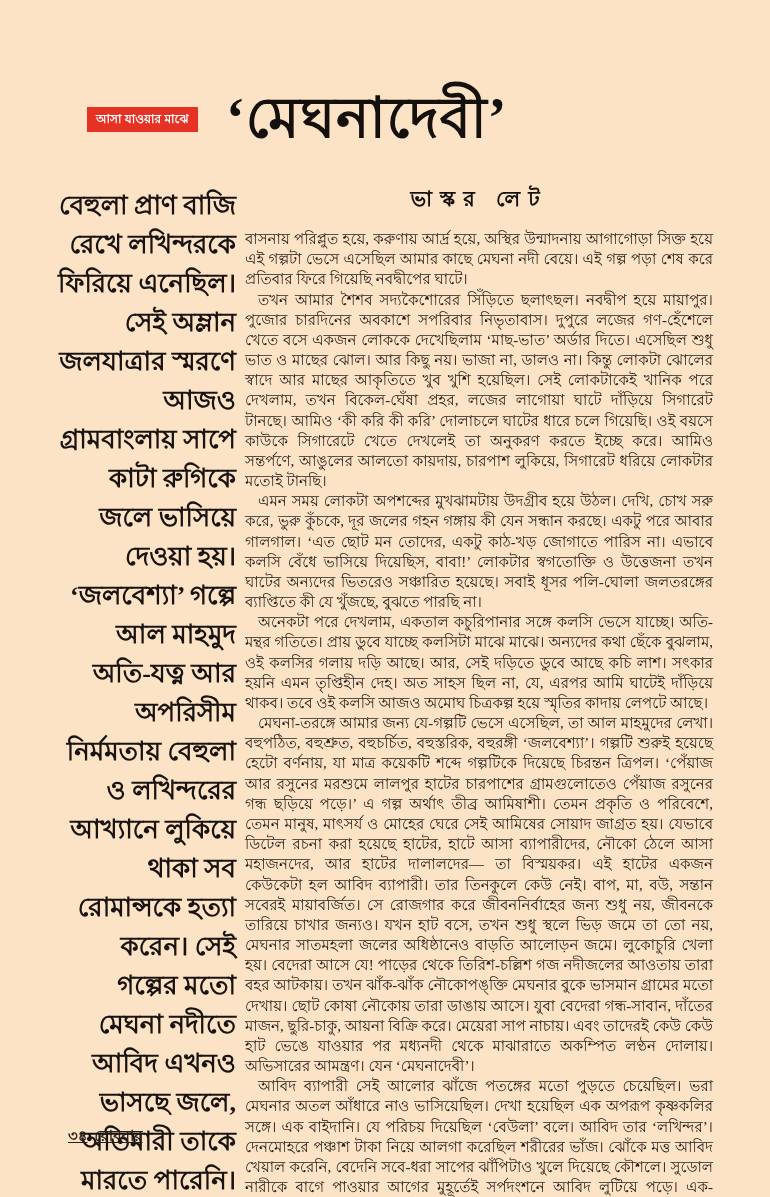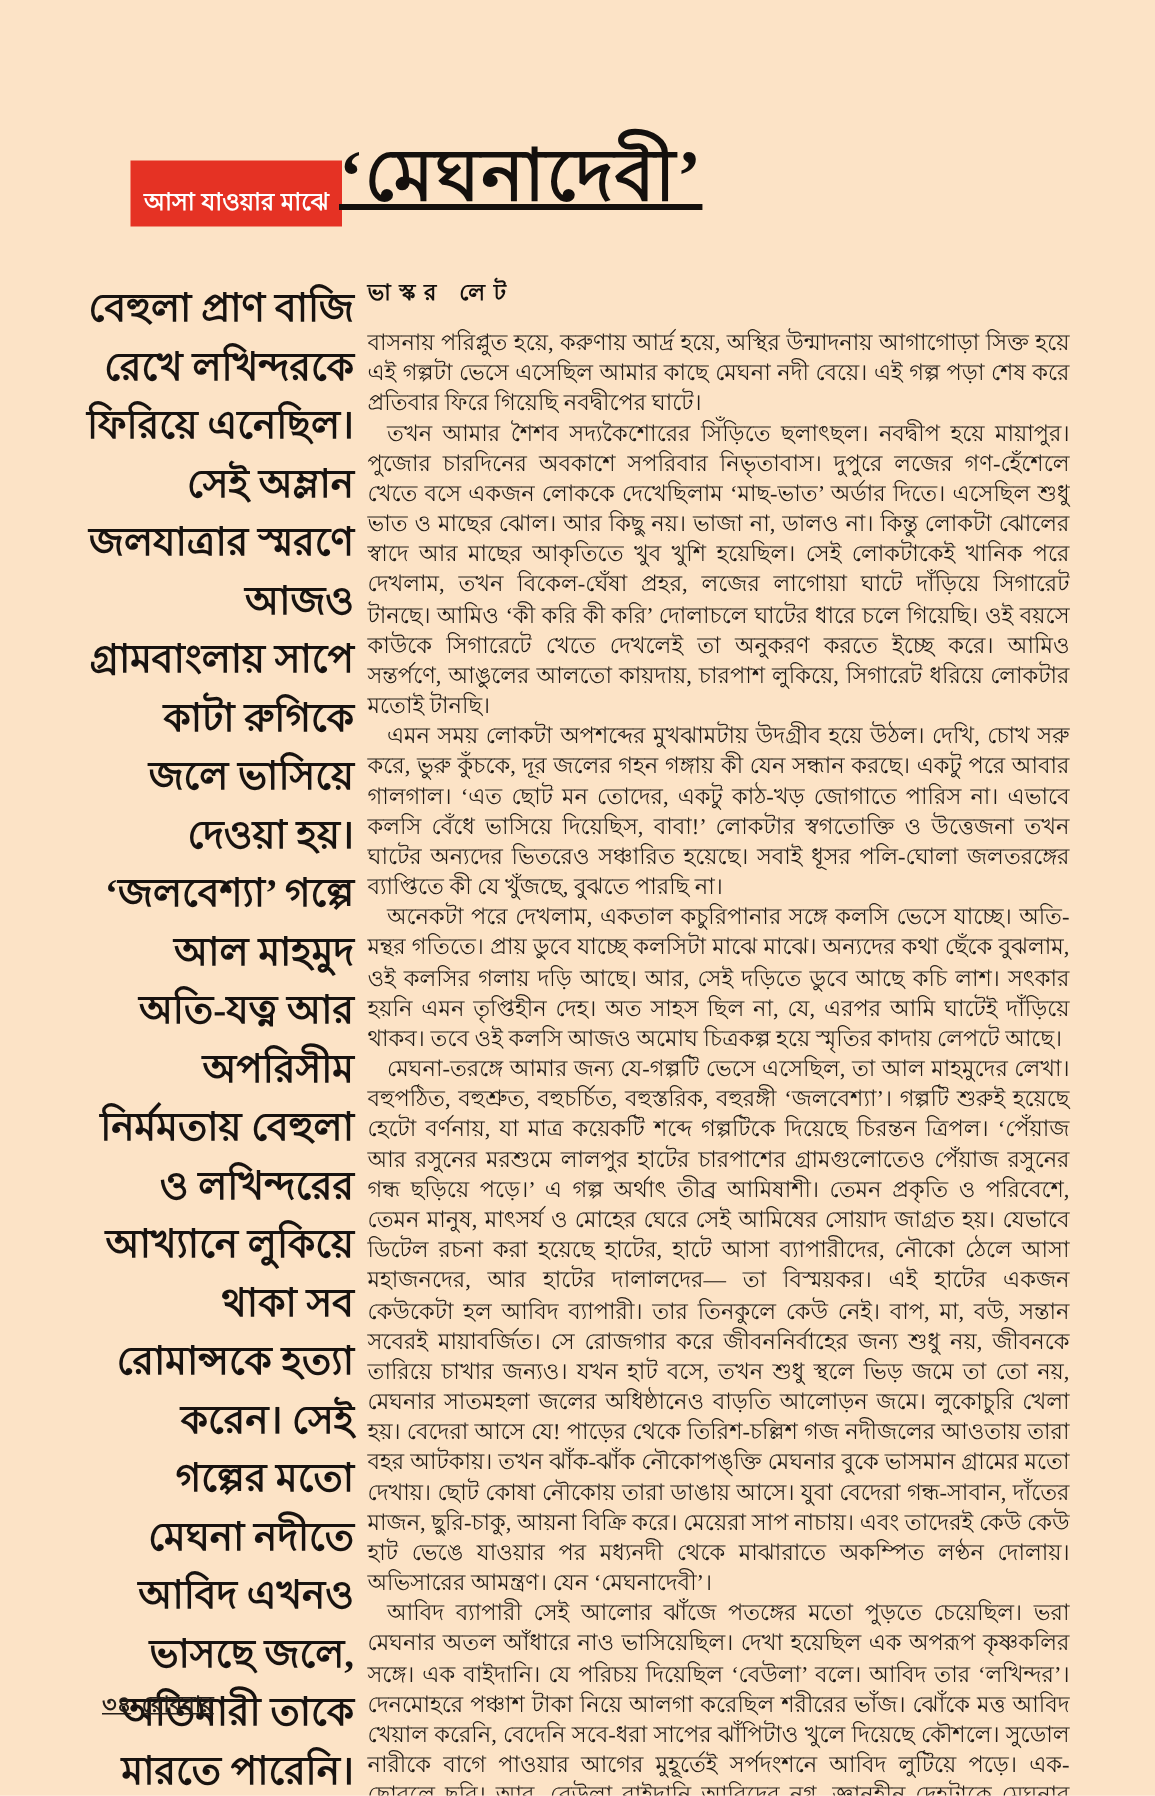--- a/index.html
+++ b/index.html
@@ -18,9 +18,9 @@
     top: 107px;
     background: #e53224;
     color: #ffffff;
-    font-size: 16px;
+    font-size: 12px;
     font-weight: bold;
-    padding: 19px 9px 6px 9px;
+    padding: 5px 9px 6px 9px;
     line-height: 1.2;
     white-space: nowrap;
     font-family: "Liberation Sans", "DejaVu Sans", sans-serif;

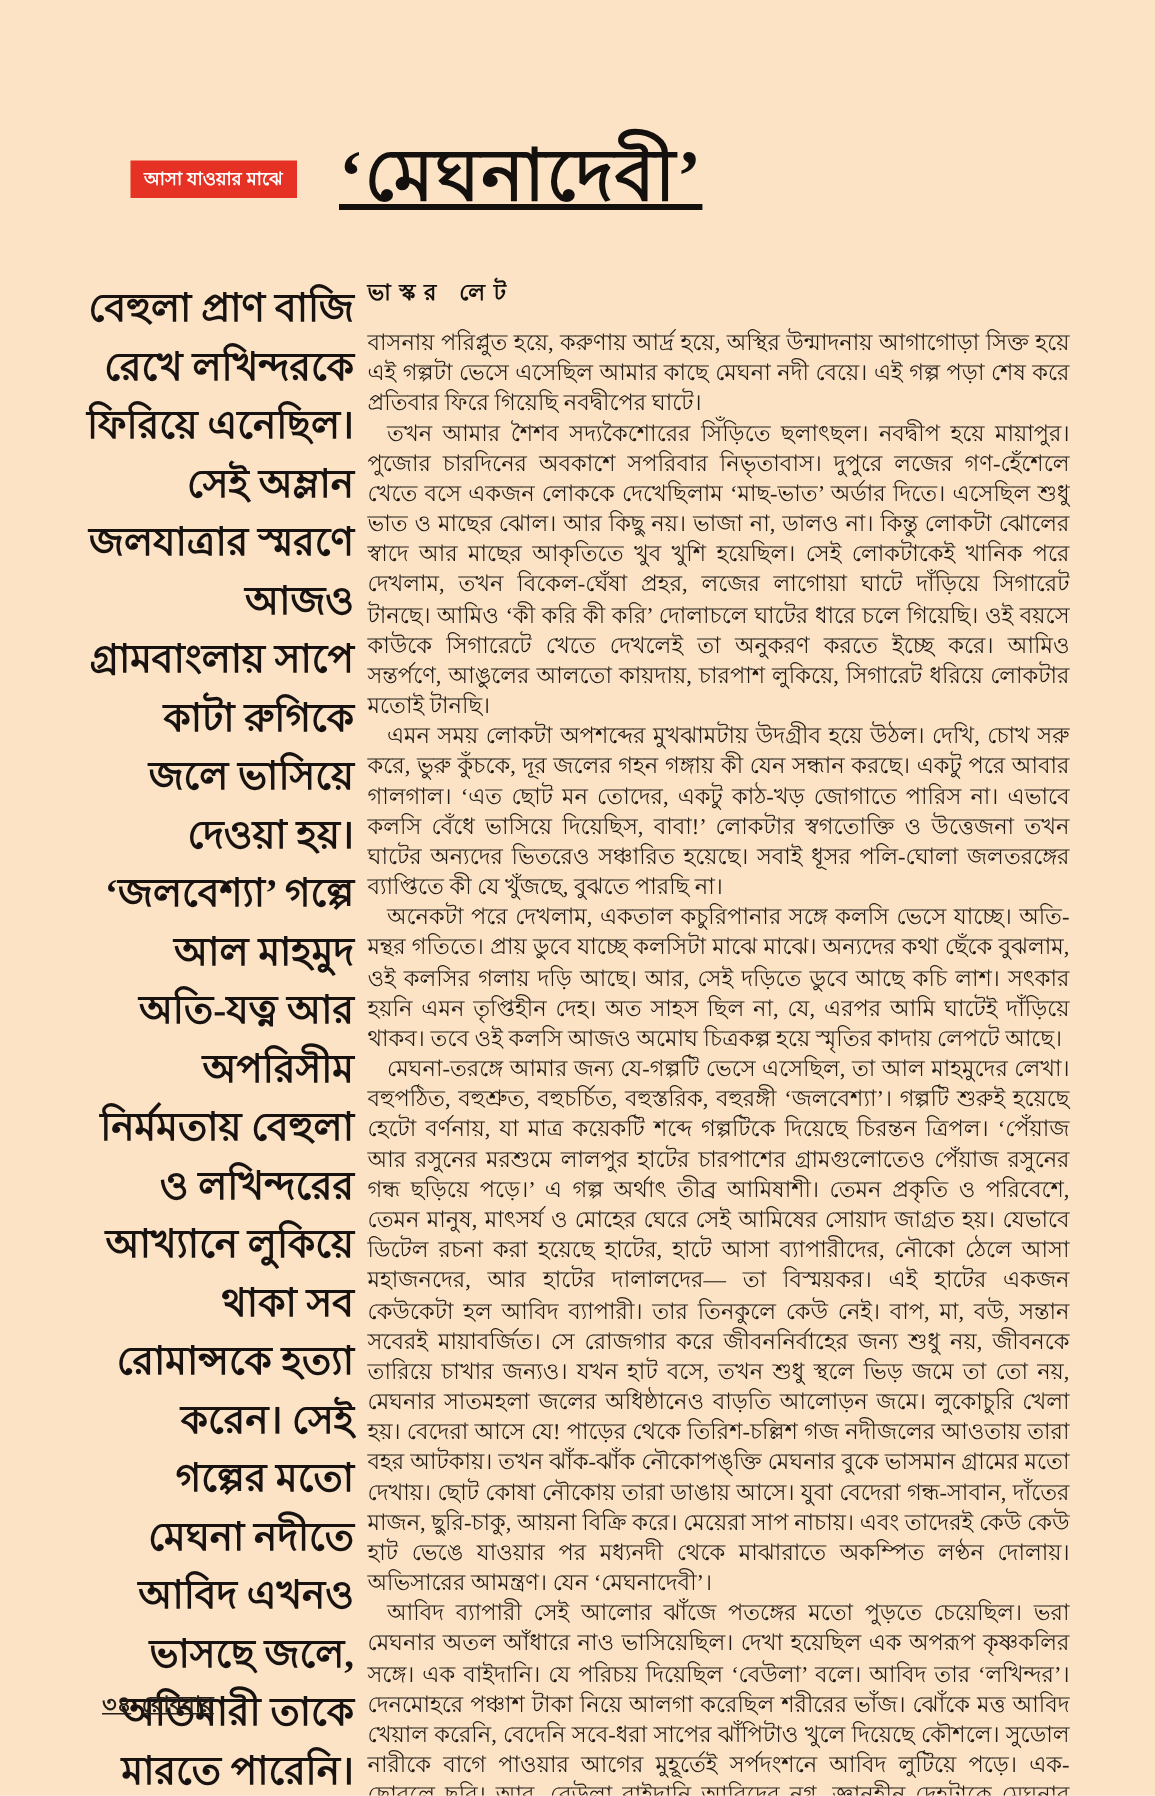--- a/index.html
+++ b/index.html
@@ -28,14 +28,13 @@
   .main-title {
     position: absolute;
     left: 226px;
-    top: 50px;
-    font-size: 48px;
+    top: 38px;
+    font-size: 56px;
     font-weight: bold;
     color: #14100d;
     letter-spacing: 1px;
     line-height: 1.5;
     white-space: nowrap;
-    text-decoration: underline;
   }
   .standfirst {
     position: absolute;

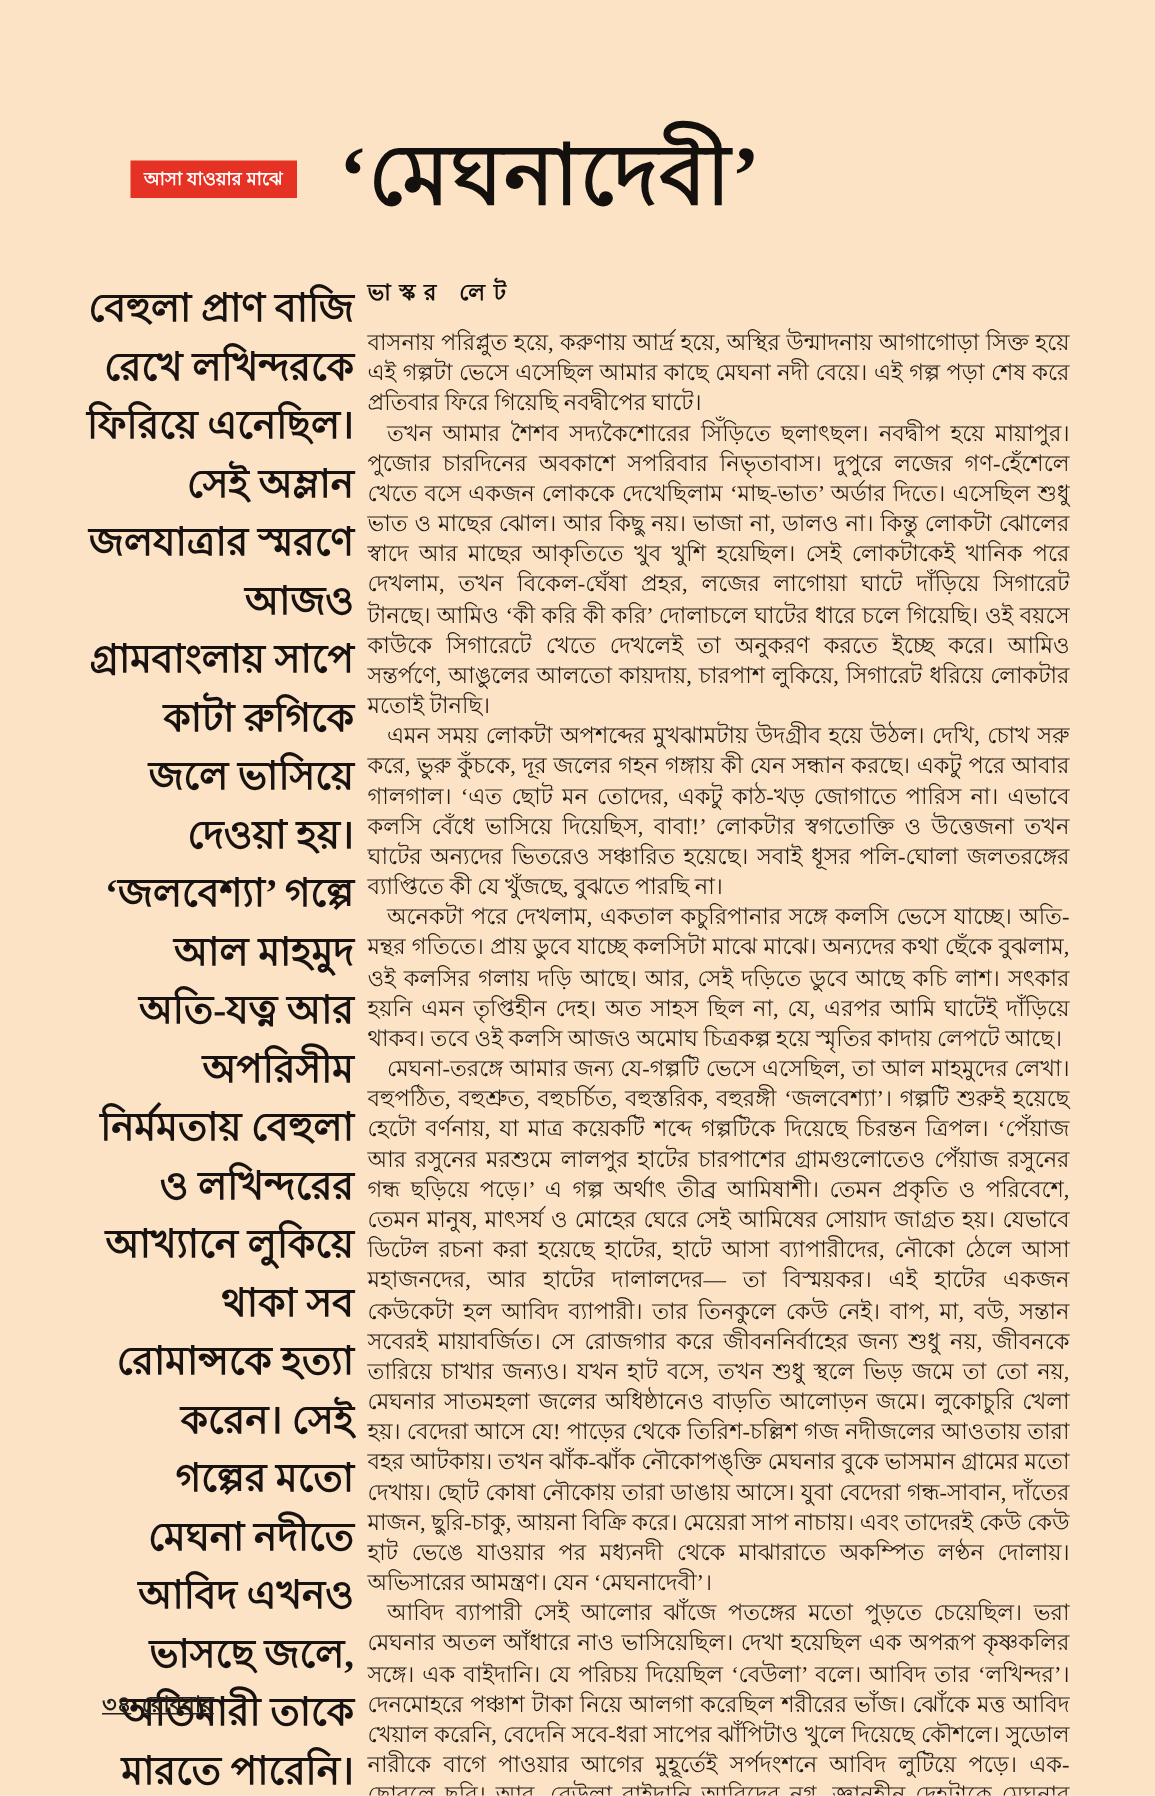--- a/index.html
+++ b/index.html
@@ -54,11 +54,12 @@
     width: 468px;
   }
   .author {
-    font-size: 15px;
+    font-size: 21px;
     font-weight: bold;
     letter-spacing: 0.38em;
     margin: 0 0 11px 0;
     color: #14100d;
+    text-align: center;
   }
   .body-text p.para {
     margin: 0;

